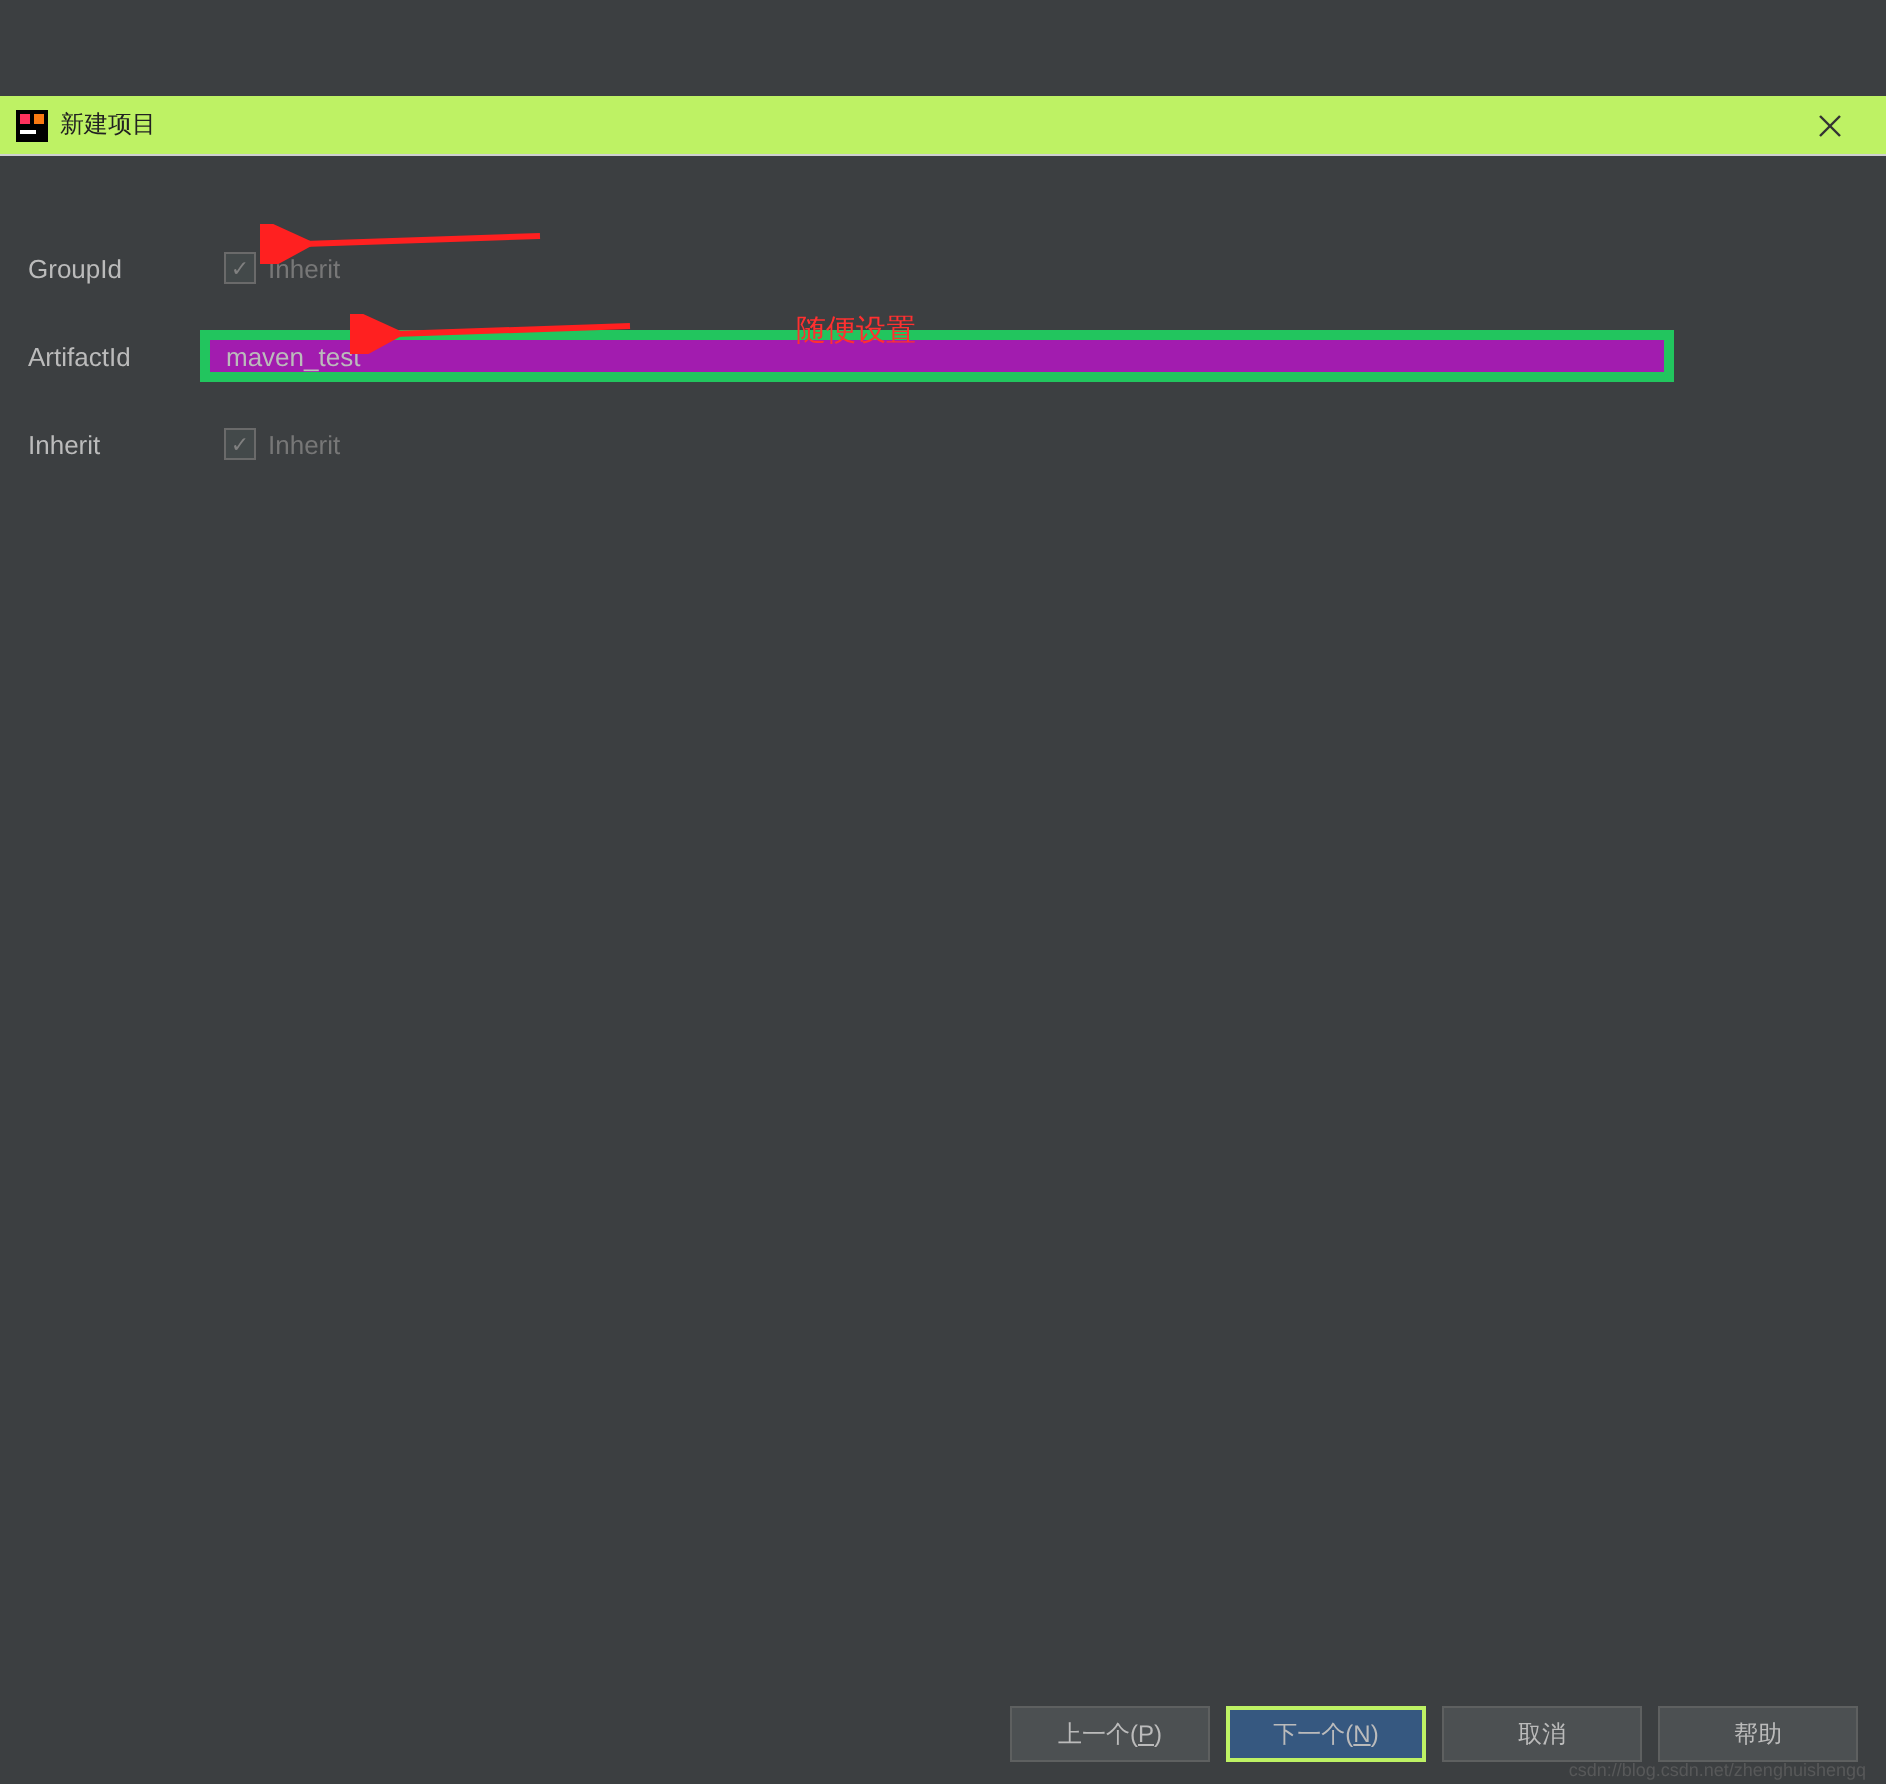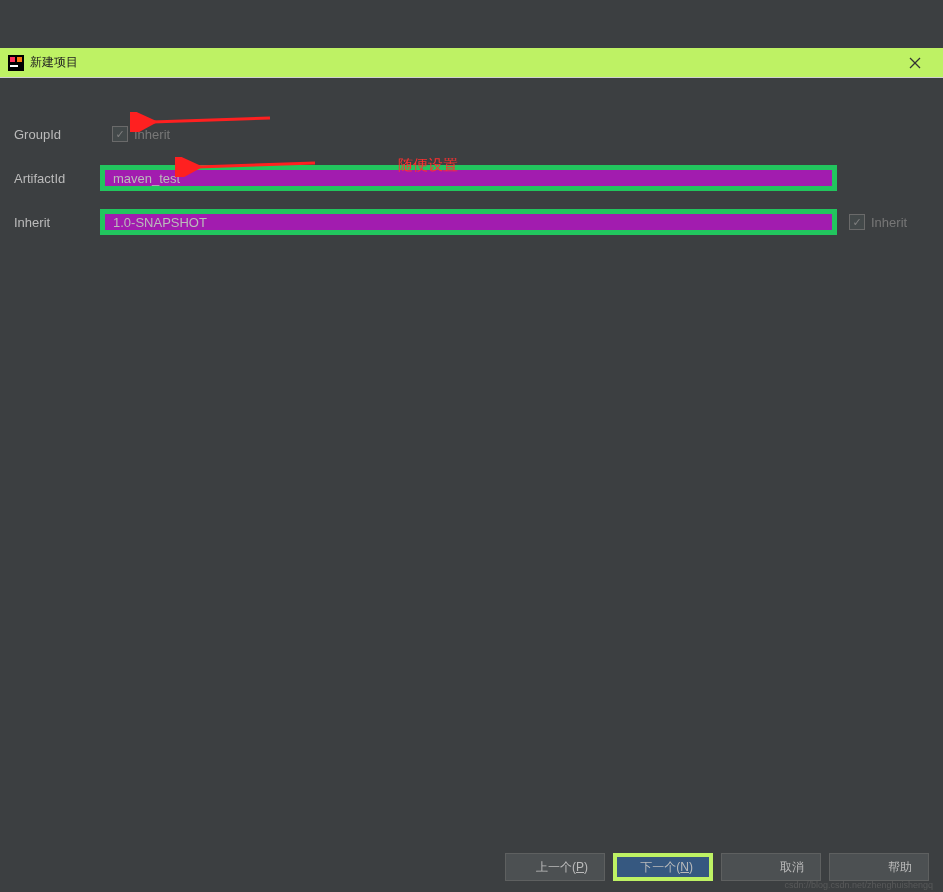--- a/index.html
+++ b/index.html
@@ -211,7 +211,6 @@
 
   <div class="form-row">
     <div class="form-label">Inherit</div>
-    <input type="text" class="form-input" value="1.0-SNAPSHOT" style="">
     <div class="inherit-box">
       <div class="checkbox checked"></div>
       <span class="inherit-label">Inherit</span>

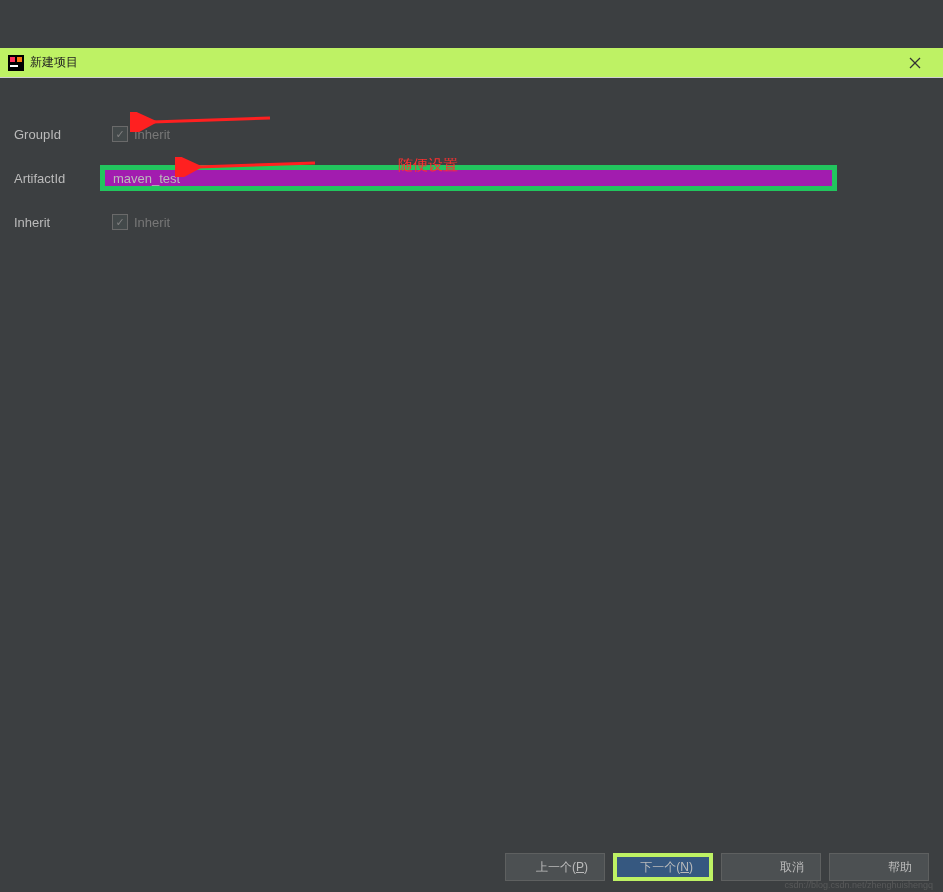--- a/index.html
+++ b/index.html
@@ -153,7 +153,7 @@
       cursor: pointer;
       display: flex;
       align-items: center;
-      justify-content: flex-end;
+      justify-content: center;
     }
     .btn.primary {
       background: #365880;

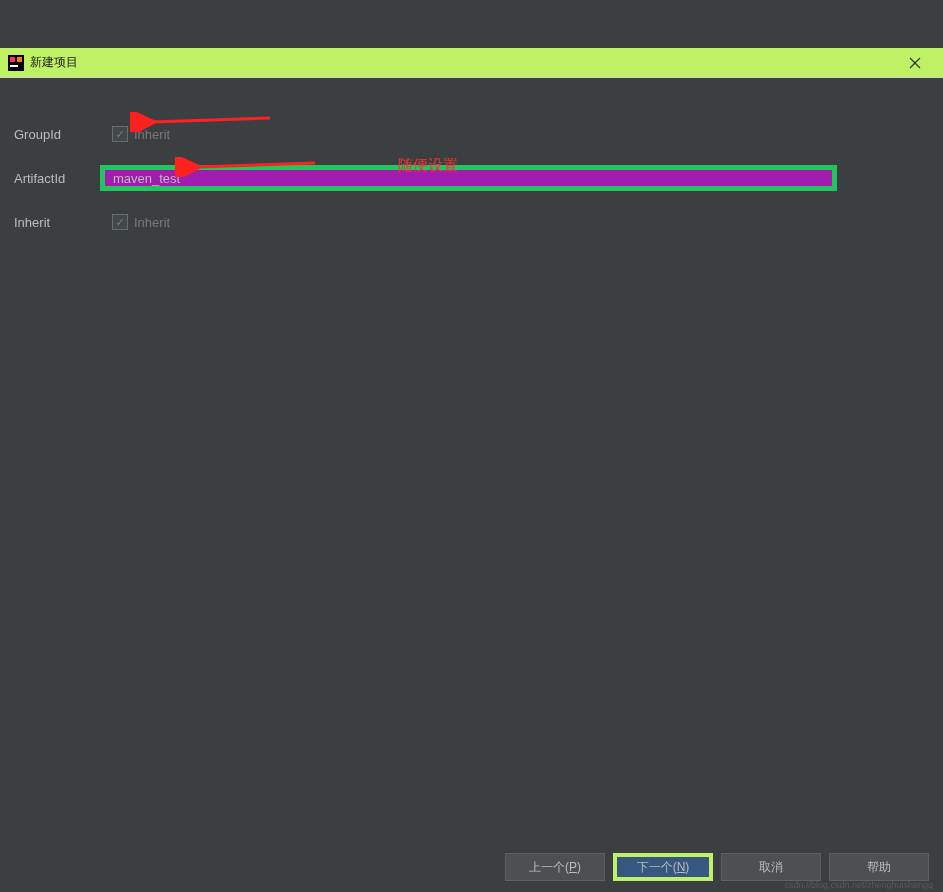--- a/index.html
+++ b/index.html
@@ -157,7 +157,7 @@
     }
     .btn.primary {
       background: #365880;
-      border: 4px solid #bef264;
+      border: 2px solid #bef264;
       color: #bbbbbb;
     }
     .btn-mnemonic {

